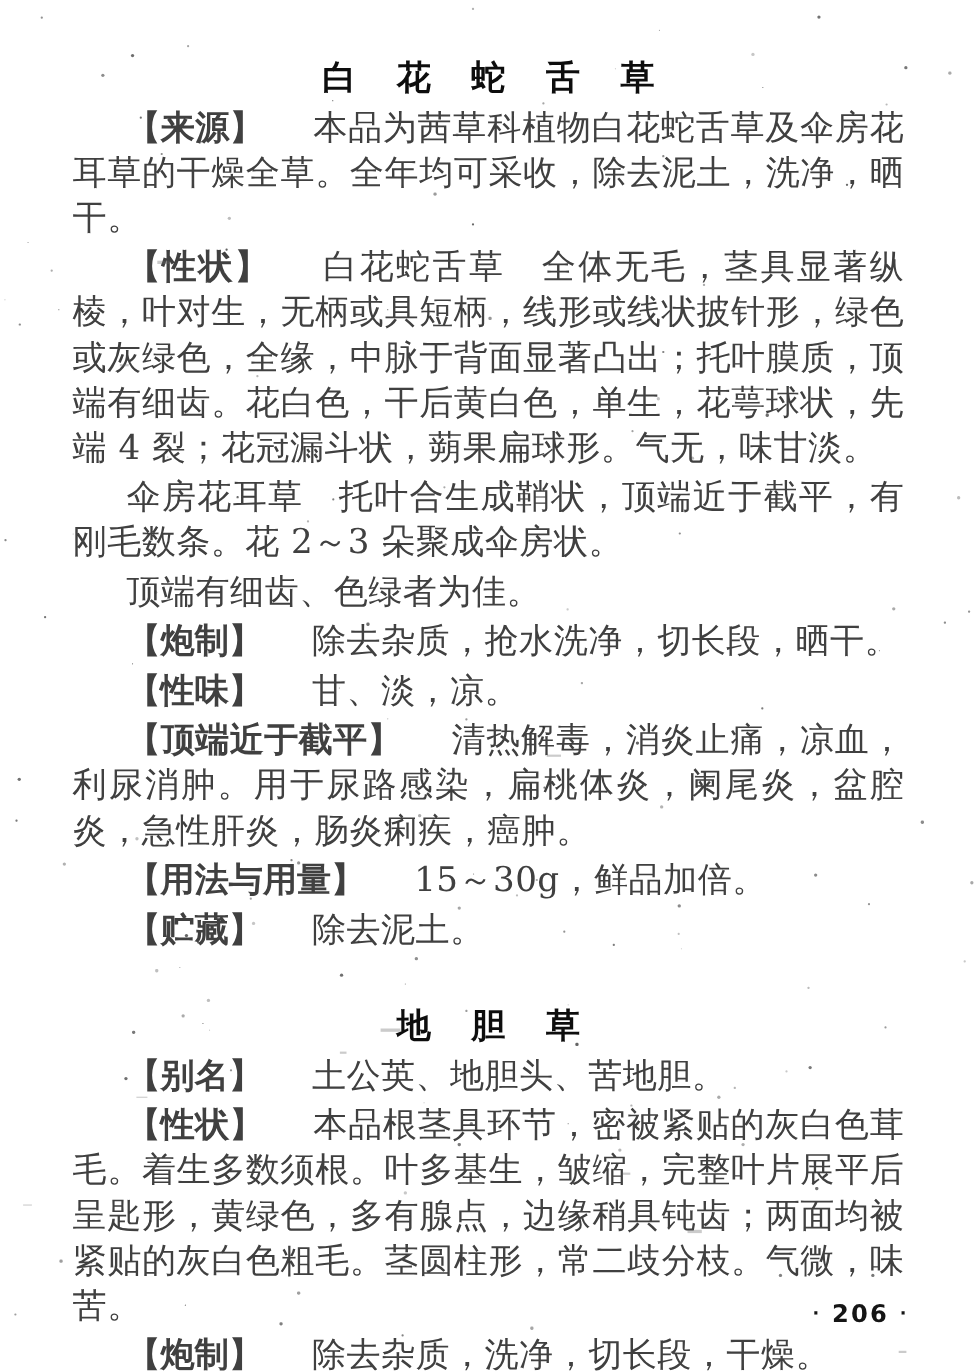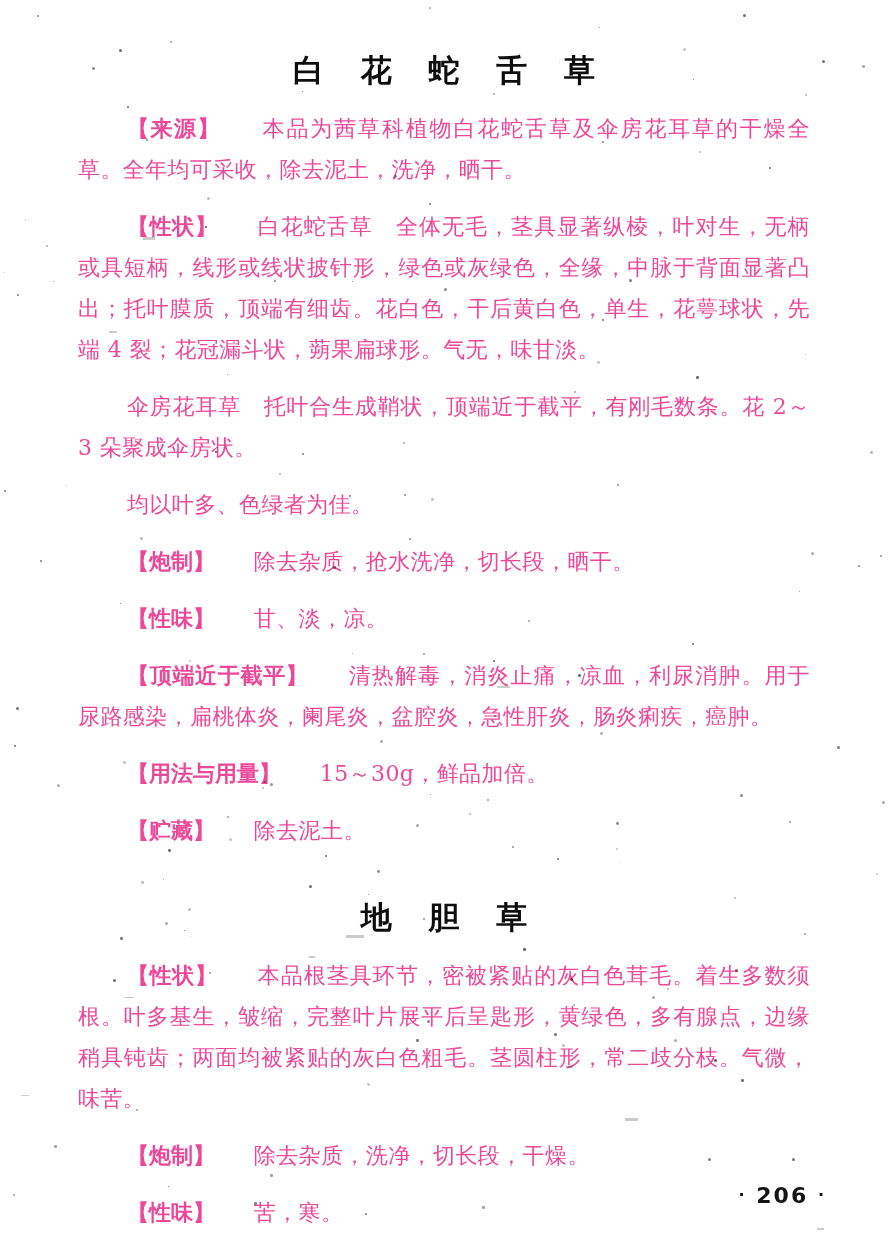--- a/index.html
+++ b/index.html
@@ -40,13 +40,13 @@
 
   
   .para {
-    font-size: 22px;
+    font-size: 31px;
     line-height: 41px;
     text-align: justify;
     text-justify: inter-ideograph;
-    margin: 16px;
+    margin: 4px;
     letter-spacing: 0.4px;
-    color: #ec4899;
+    color: #404040;
   }
   .para.indent {
     text-indent: 49px;

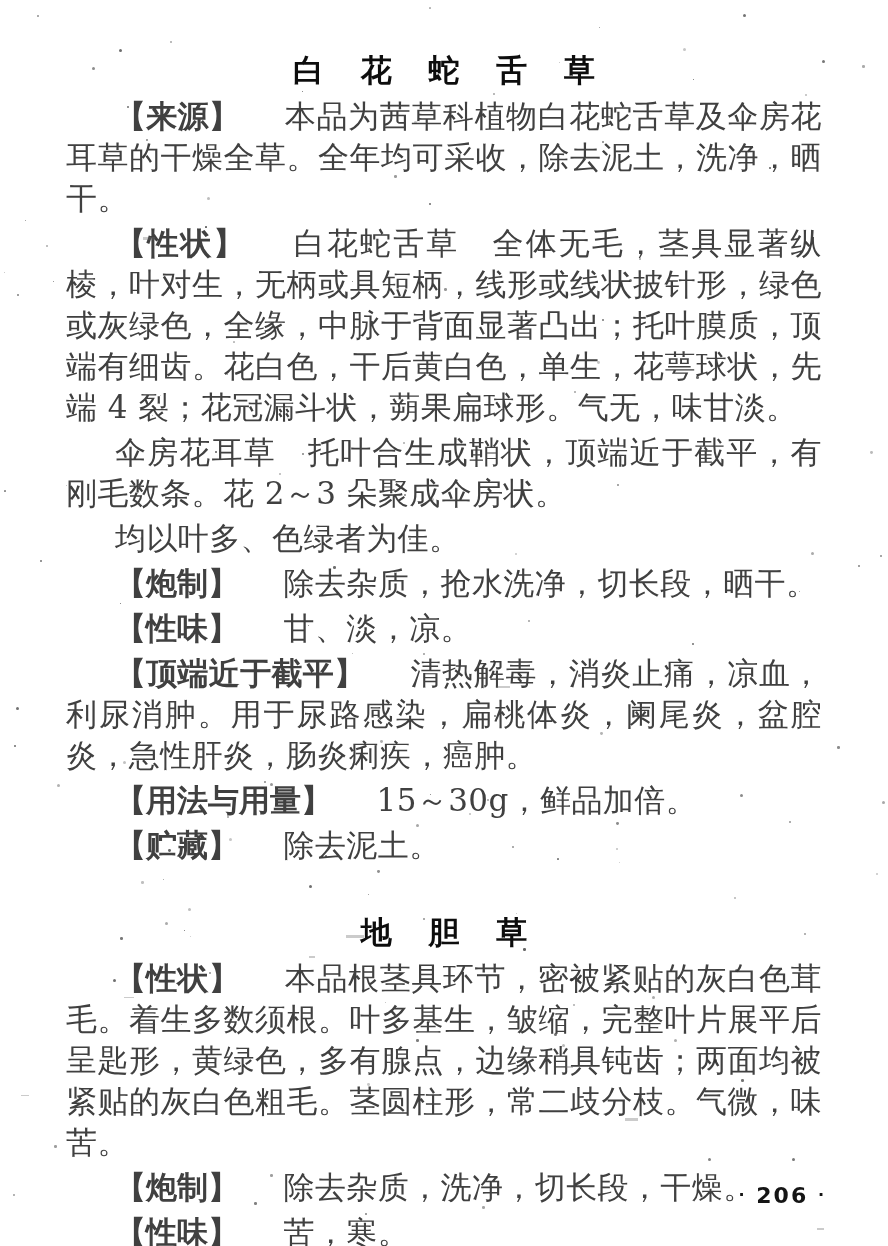--- a/index.html
+++ b/index.html
@@ -119,7 +119,7 @@
   </p>
 
   <p class="para indent-sub">
-    <span>均以叶多、色绿者为佳。</span>
+    <span>顶端有细齿、色绿者为佳。</span>
   </p>
 
   <p class="para indent">

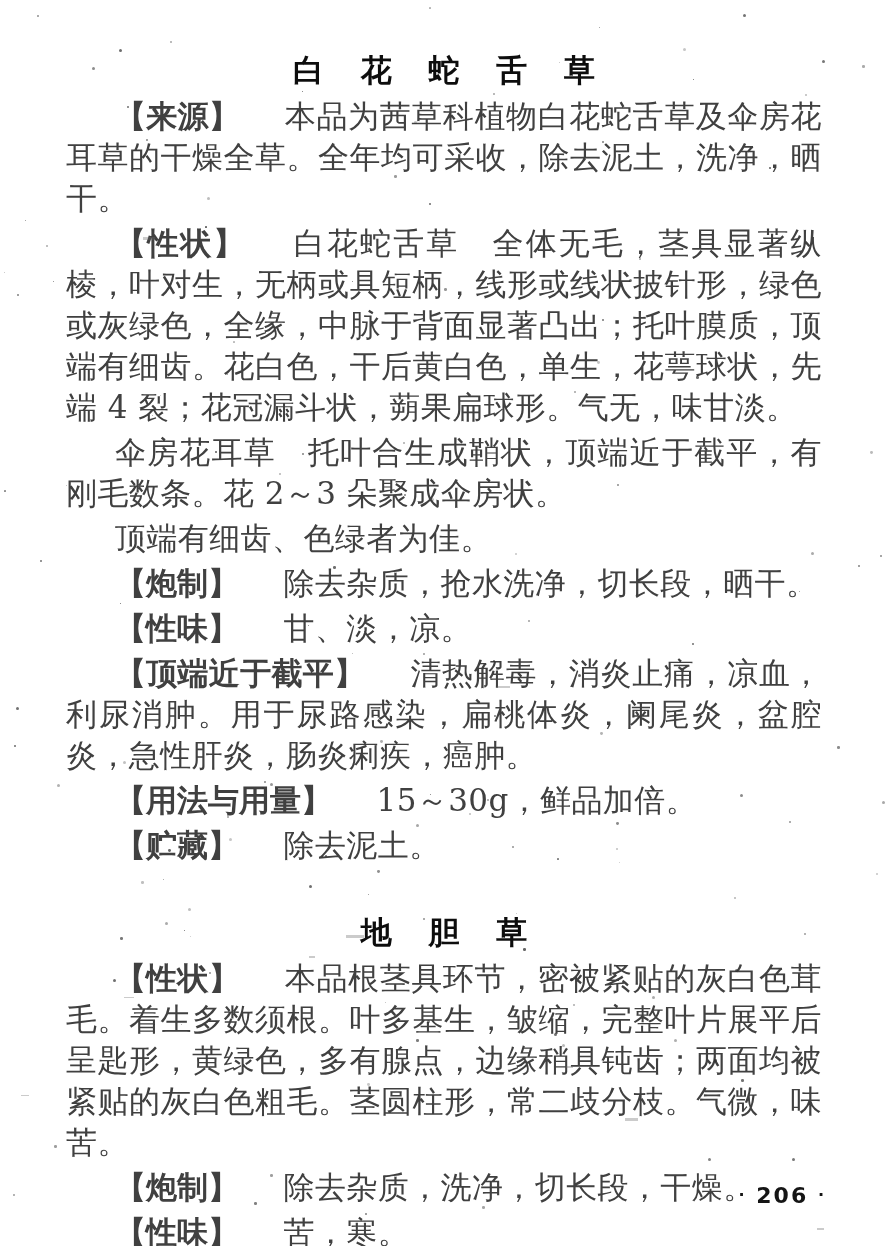--- a/index.html
+++ b/index.html
@@ -154,6 +154,11 @@
 
   <h1 class="entry-title second">地 胆 草</h1>
 
+  <p class="para indent">
+    <span class="label">【别名】</span>
+    <span class="gap"></span>
+    <span>土公英、地胆头、苦地胆。</span>
+  </p>
 
 
   <p class="para indent">

